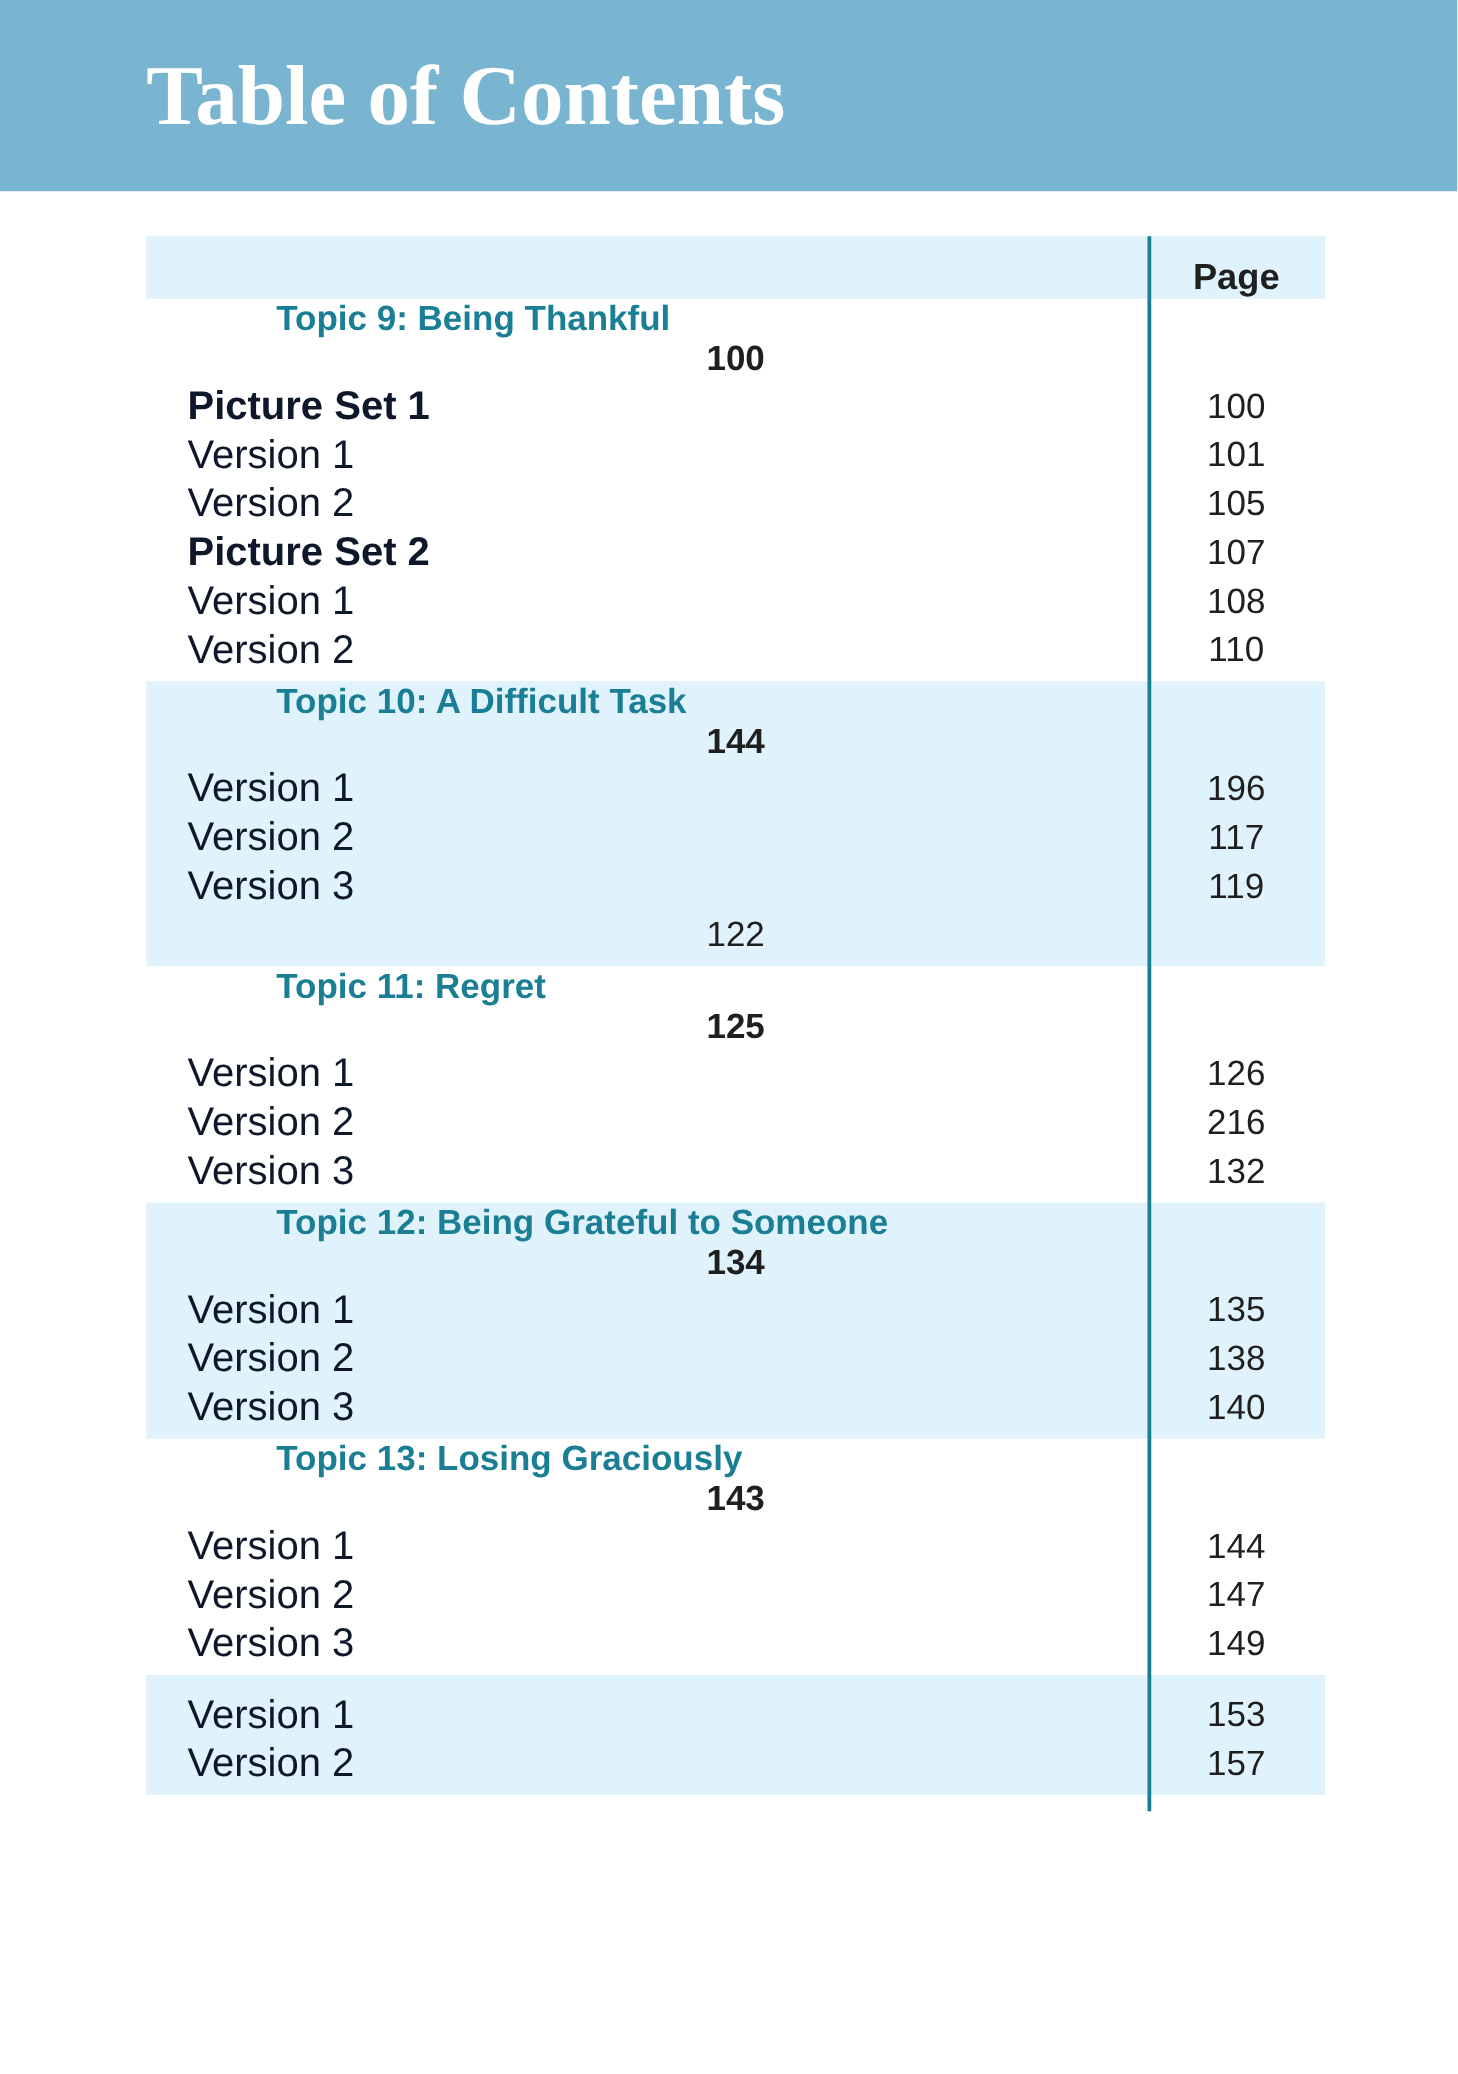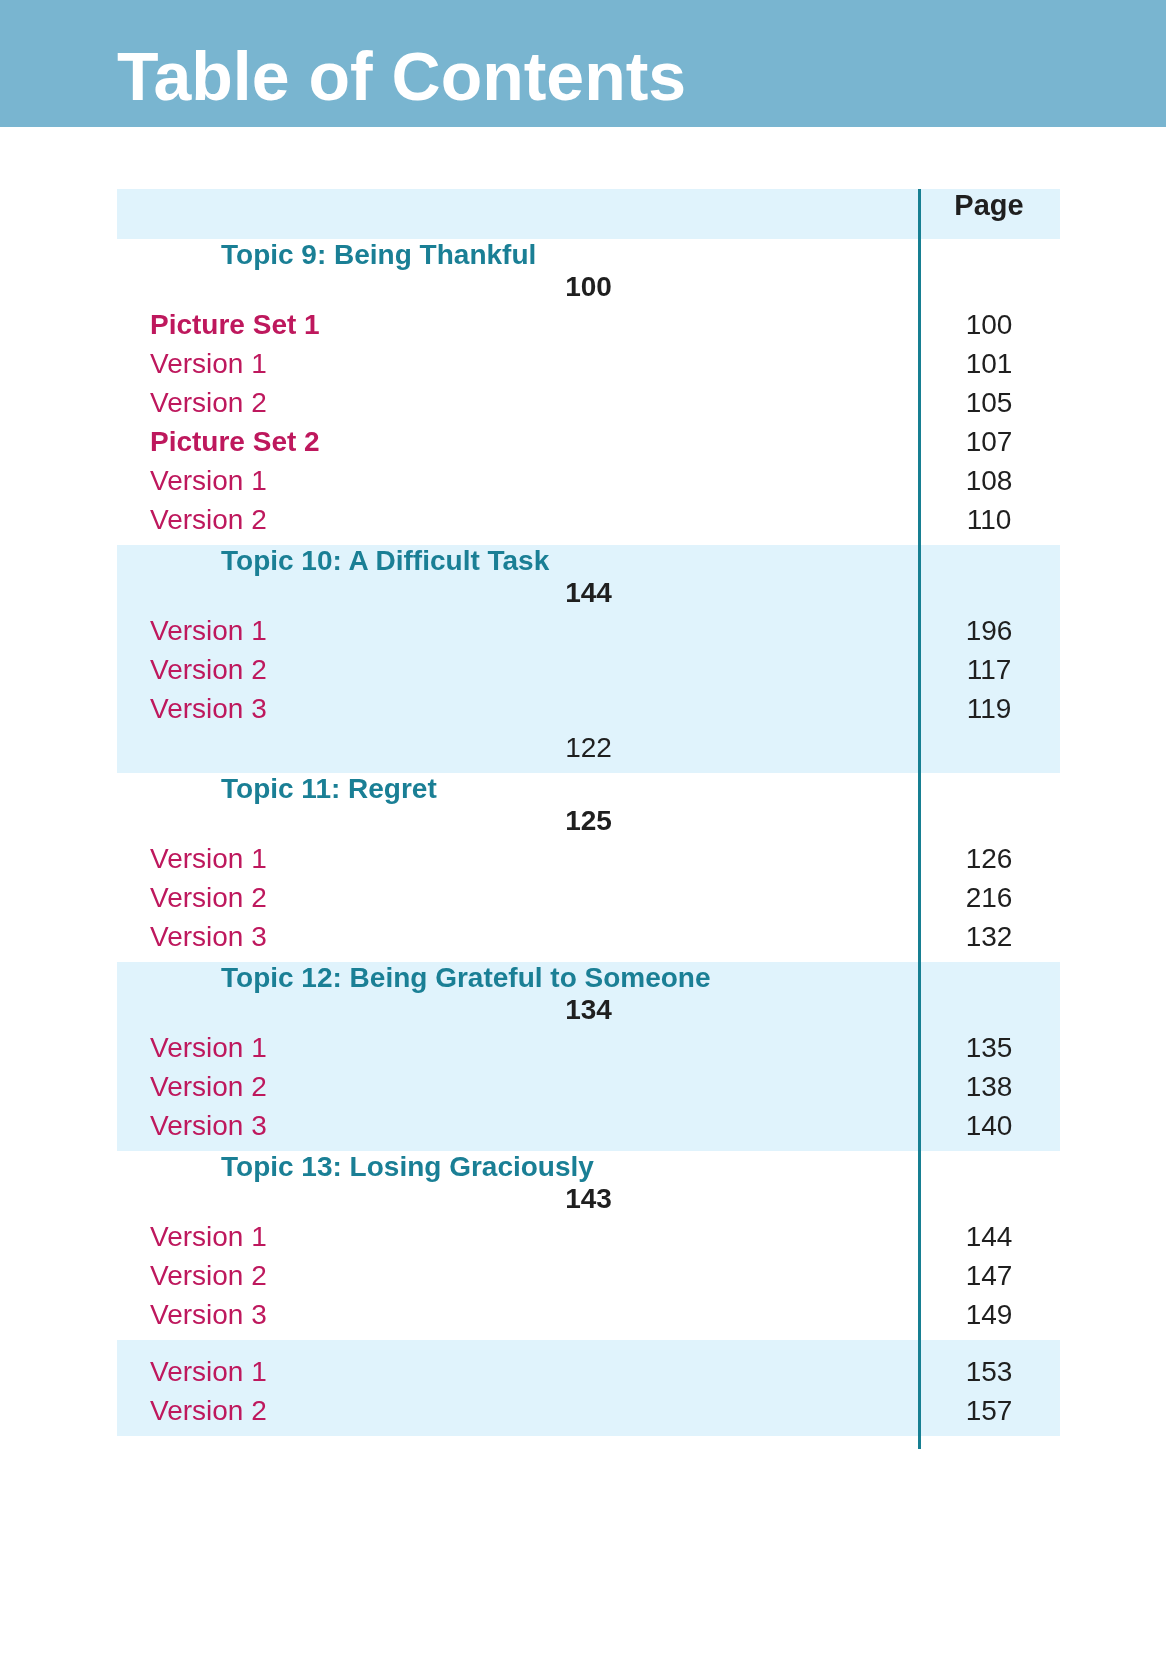--- a/index.html
+++ b/index.html
@@ -9,8 +9,9 @@
     position: relative; overflow: hidden;
   }
   .header {
-    position: absolute; left: 0; top: 0; width: 1166px; height: 127px;
+    position: absolute; left: 0; top: 0; width: 1166px; height: 153px;
     background: #79b5d0;
+    font-family: Liberation Serif, serif;
   }
   .header h1 {
     position: absolute; left: 117px; top: 42px; margin: 0;

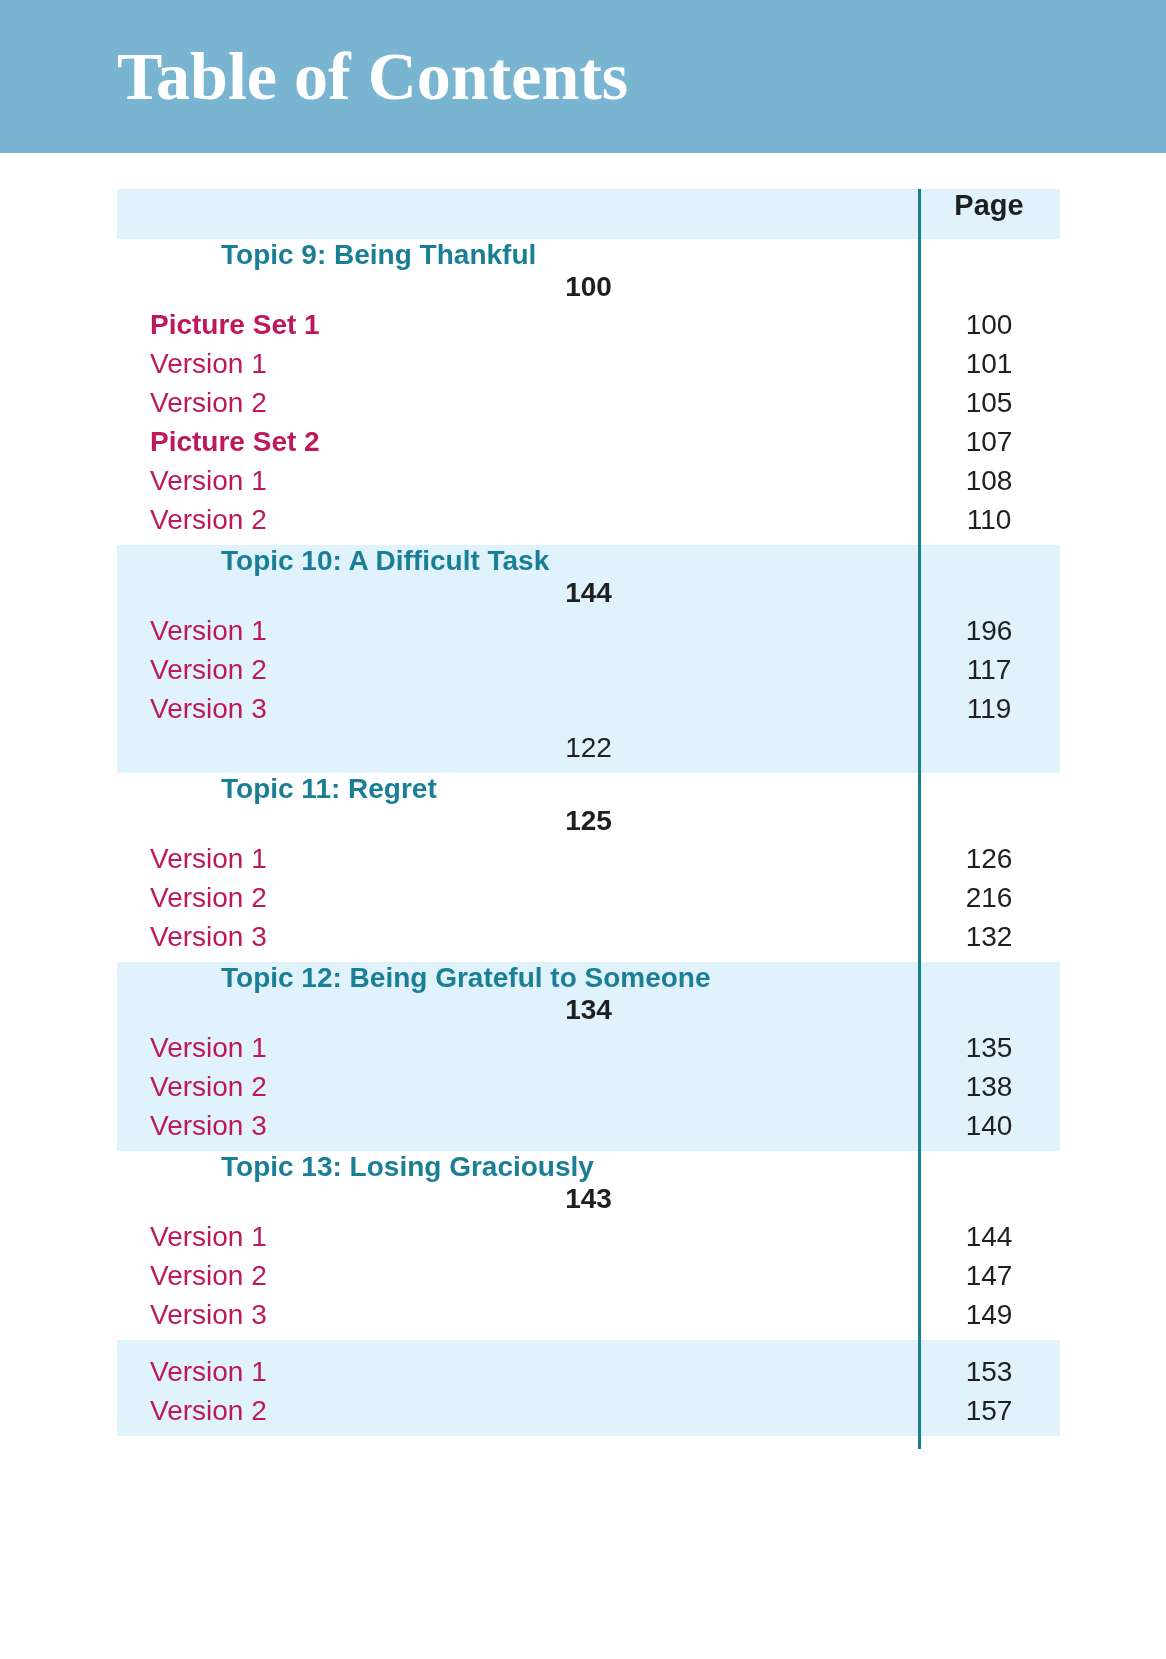--- a/index.html
+++ b/index.html
@@ -28,7 +28,7 @@
   .row { position: relative; display: flex; }
   .row .label { width: 801px; padding-left: 33px; box-sizing: border-box; }
   .row .page { flex: 1; text-align: center; }
-  .head-row { height: 50px; background: #e0f3fc; align-items: flex-start; }
+  .head-row { height: 50px; background: #e0f3fc; align-items: flex-end; }
   .head-row .page { font-weight: bold; font-size: 29px; color: #1f1f1f; }
   .group { padding: 0; }
   .group.shaded { background: #e0f3fc; }

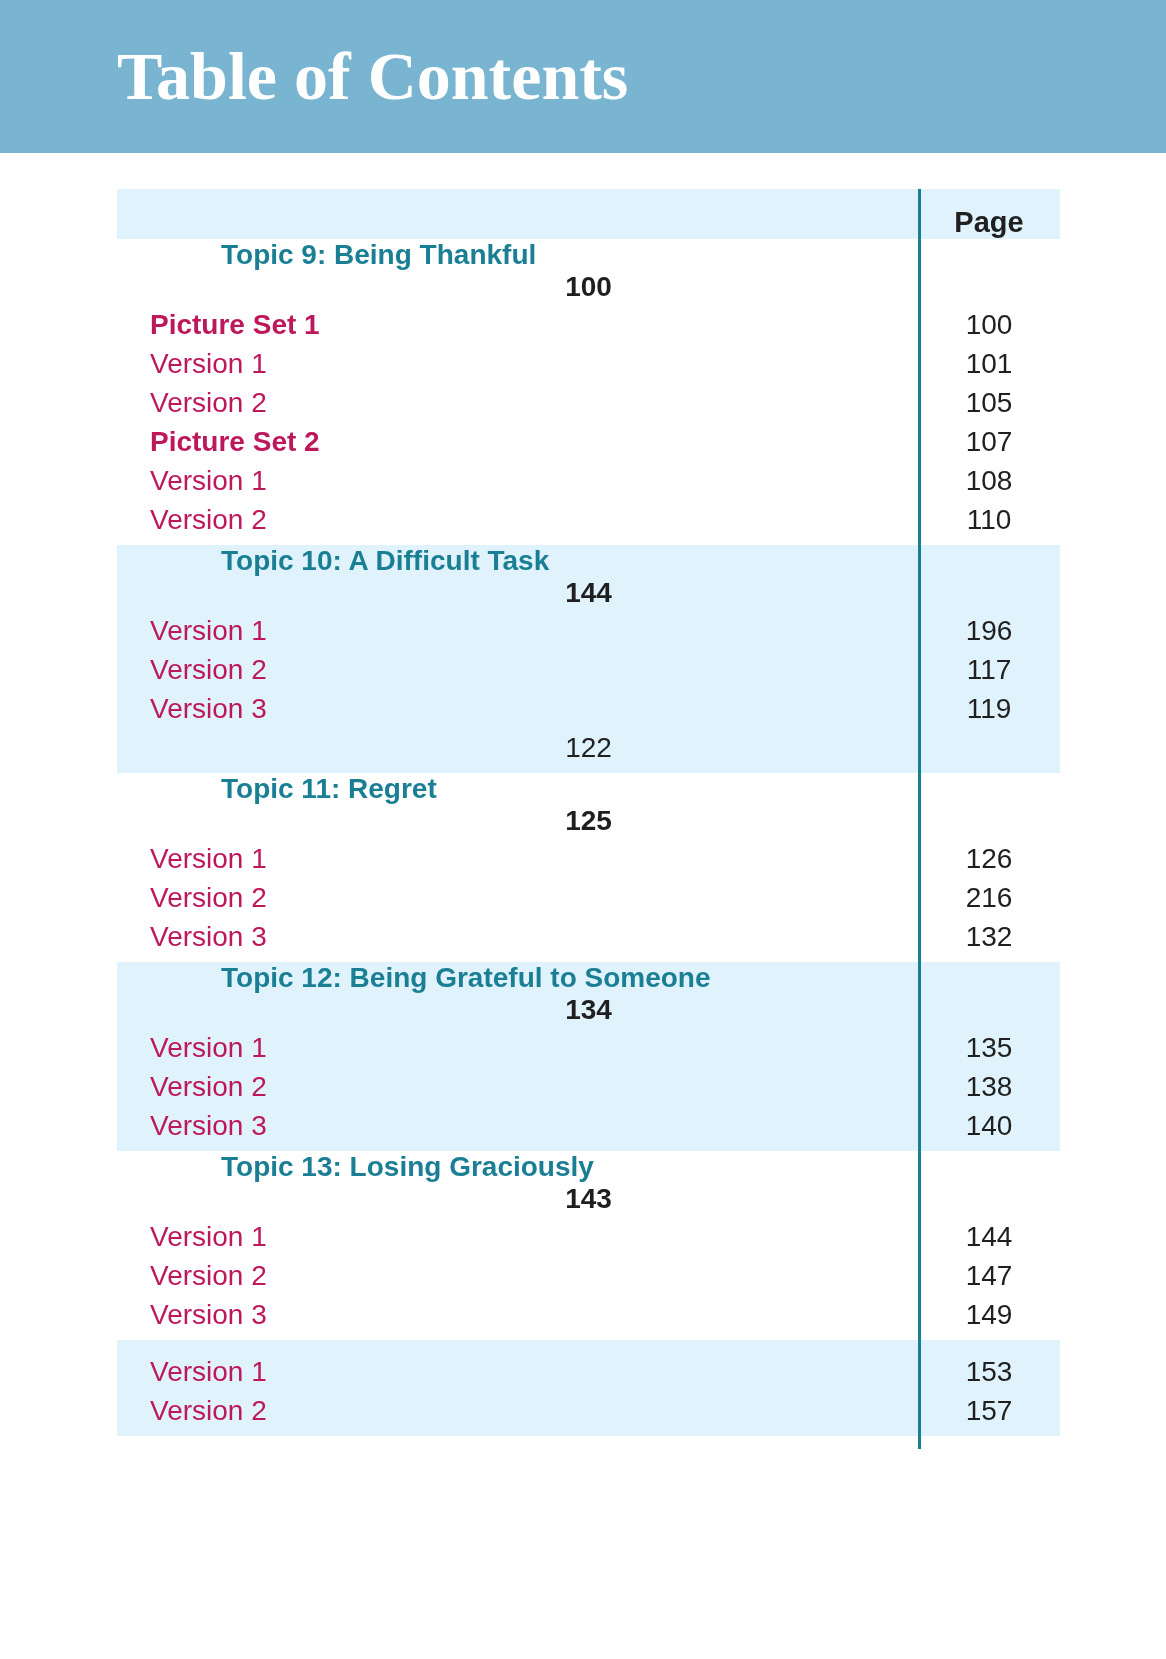--- a/index.html
+++ b/index.html
@@ -36,7 +36,7 @@
   .topic-row .label { color: #1a7f95; font-weight: bold; font-size: 28px; }
   .topic-row .page { font-weight: bold; font-size: 28px; color: #1f1f1f; }
   .item-row { height: 39px; align-items: center; }
-  .item-row .label { font-size: 28px; color: #be185d; }
+  .item-row .label { font-size: 32px; color: #0f172a; }
   .item-row .page { font-size: 28px; color: #1f1f1f; }
   .item-row.bold .label { font-weight: bold; }
   .group .items { padding-top: 0px; padding-bottom: 6px; }

